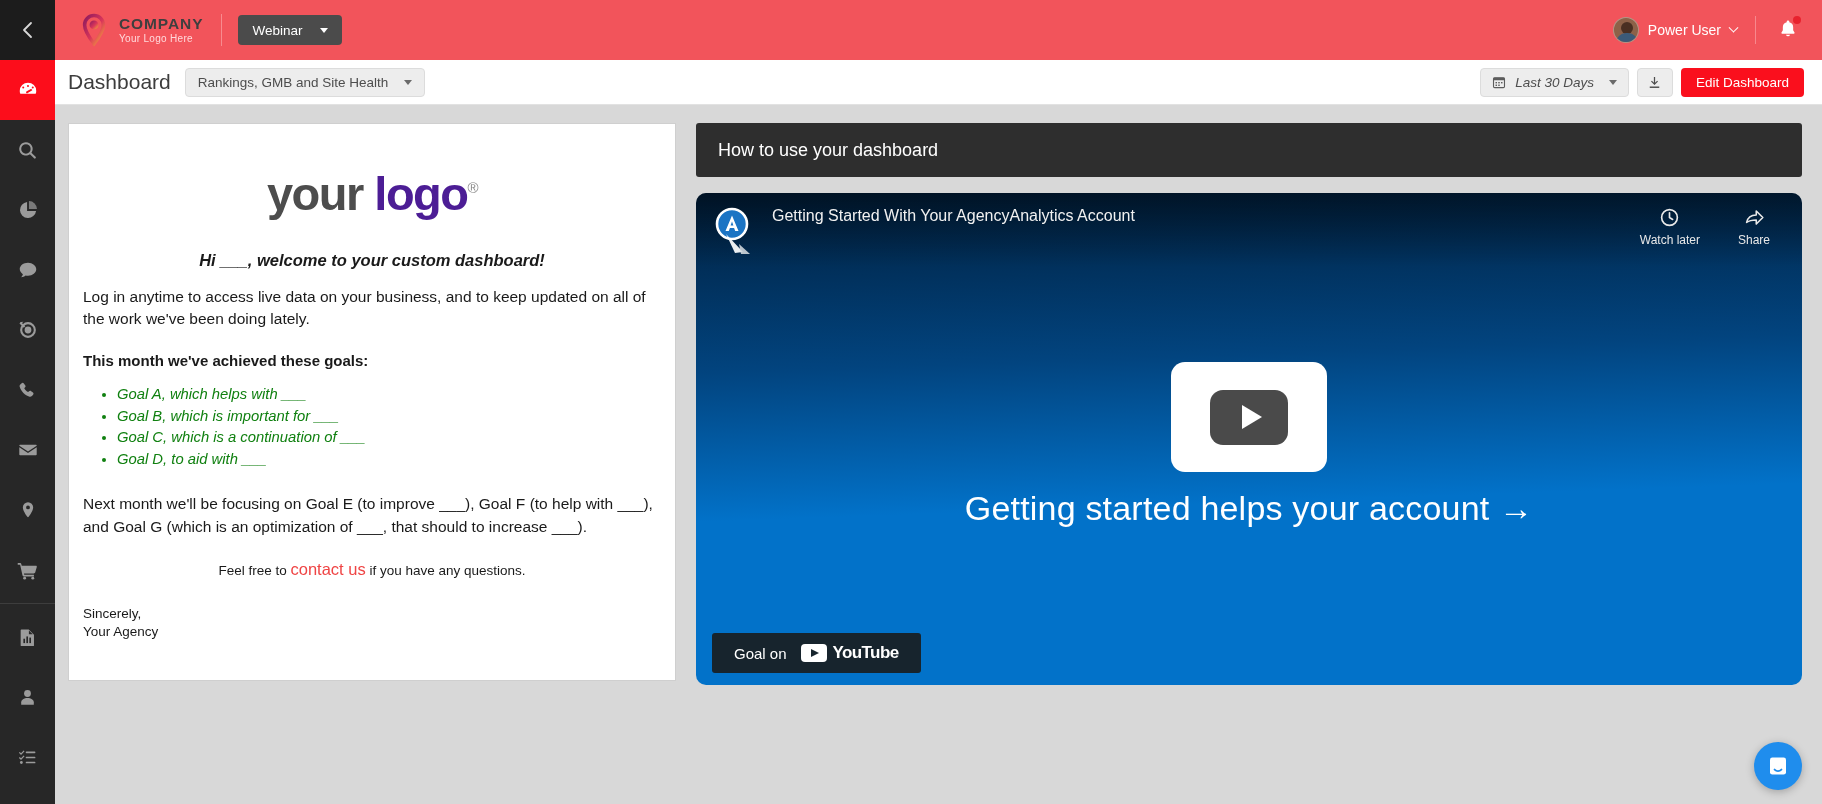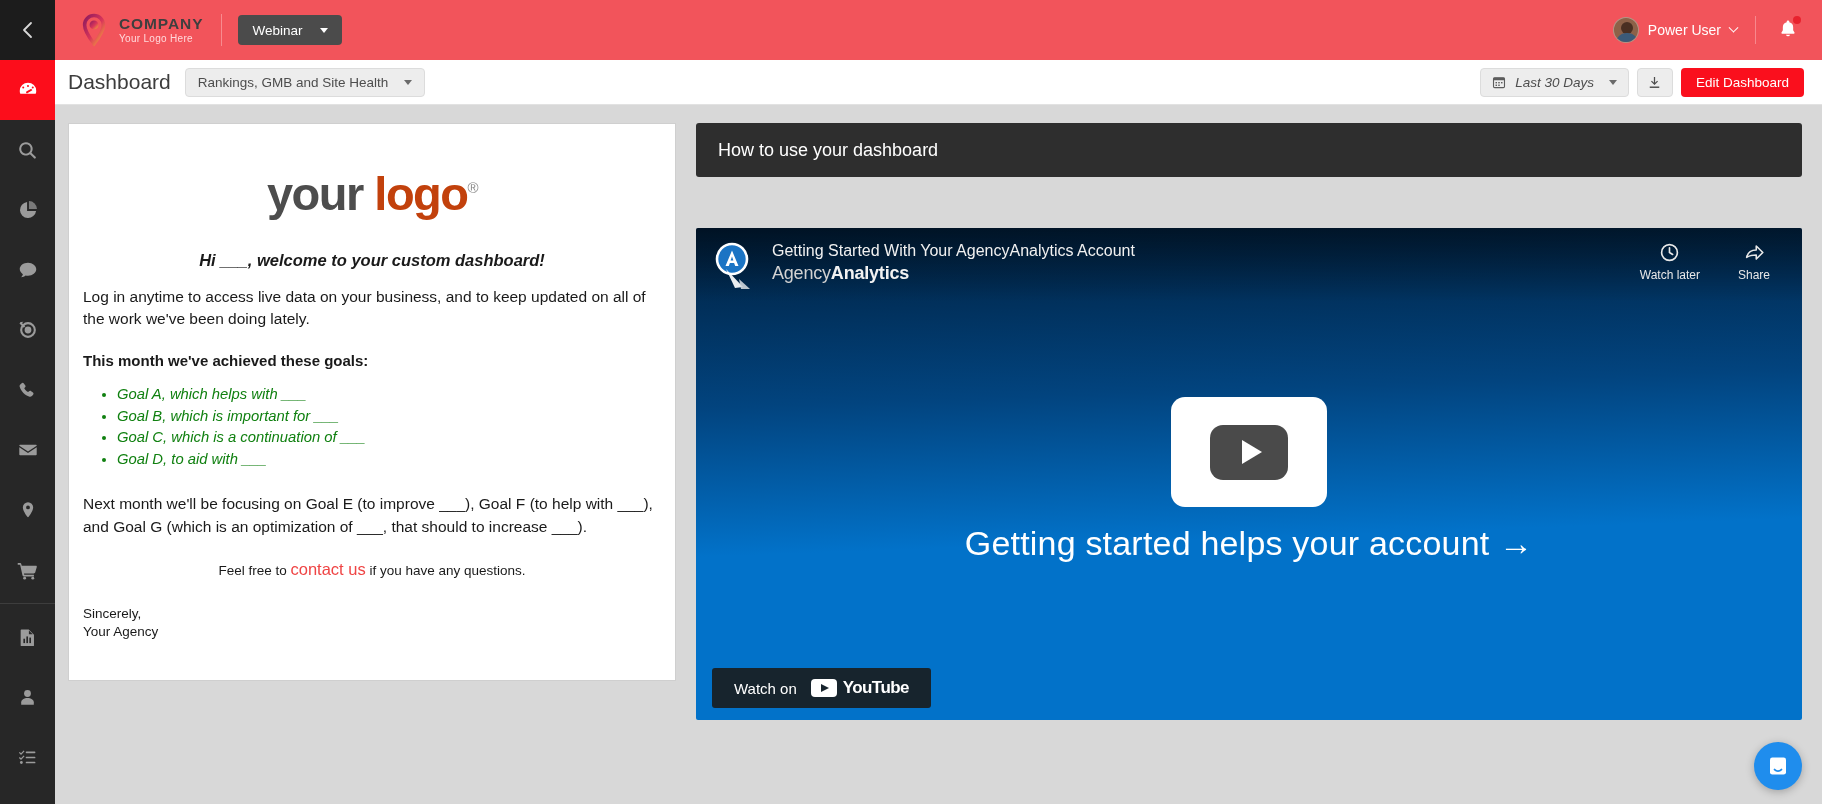--- a/index.html
+++ b/index.html
@@ -170,7 +170,7 @@
     font-family: "Liberation Sans", sans-serif; line-height: 1;
   }
   .logo-your { color: #4d4d4d; }
-  .logo-logo { color: #c2410c; }
+  .logo-logo { color: #4c1d95; }
   .logo-r { font-size: 15px; color: #8a8a8a; vertical-align: super; font-weight: normal; }
 
   .greet {

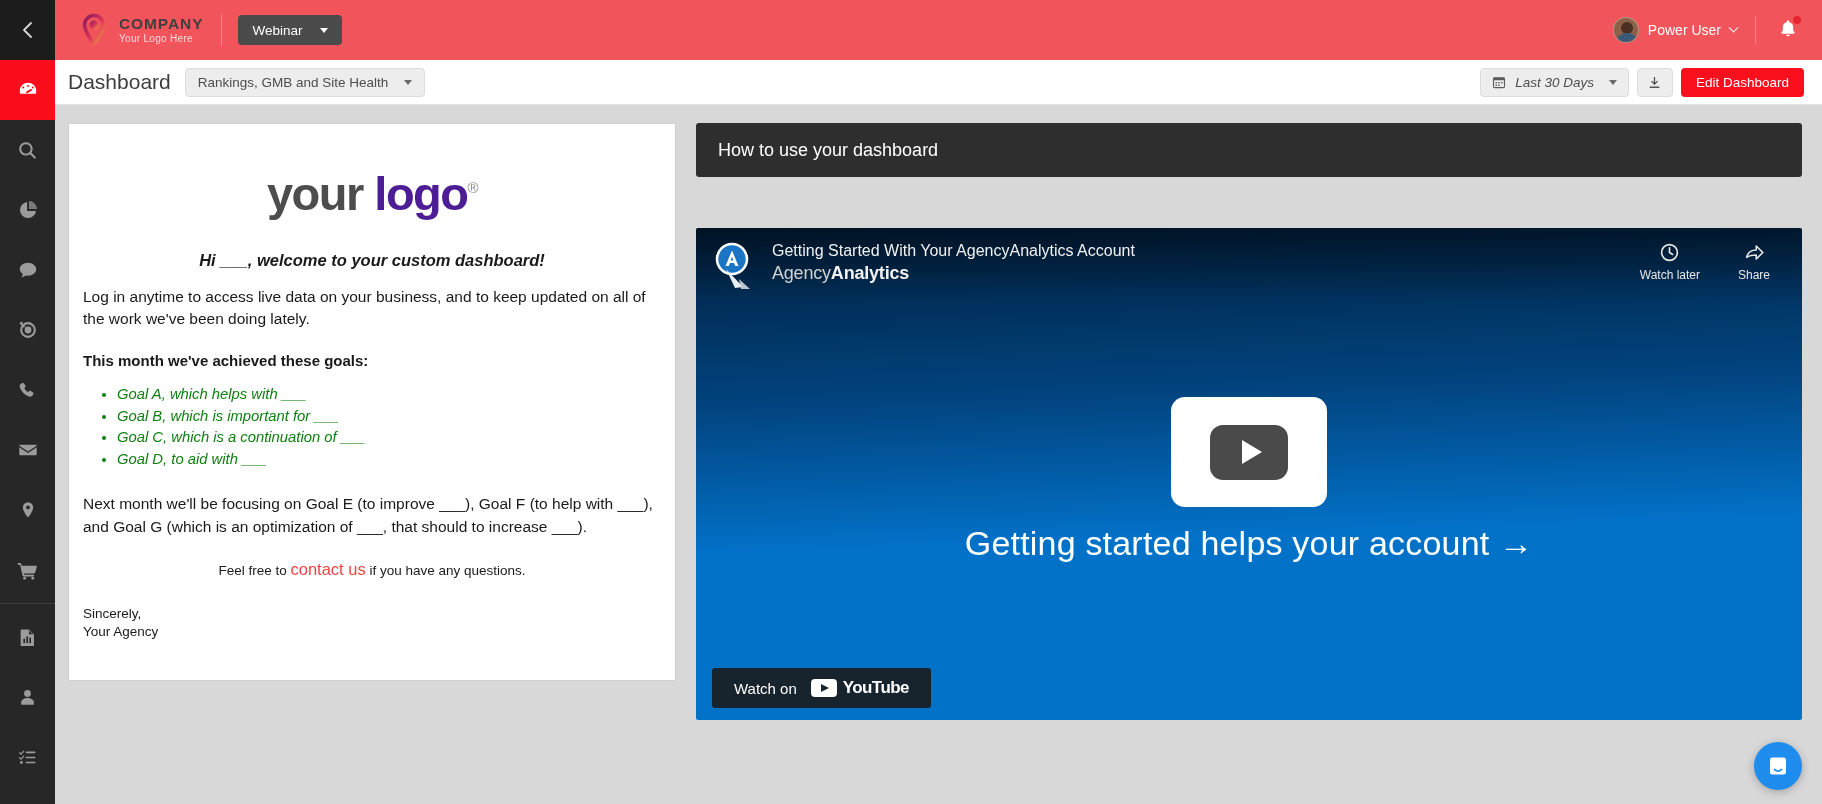--- a/index.html
+++ b/index.html
@@ -213,10 +213,9 @@
   .video {
     position: relative;
     height: 492px;
-    border-radius: 2px;
+    border-radius: 10px;
     overflow: hidden;
     background: linear-gradient(178deg, #001f3d 0%, #02447f 34%, #0272c9 62%, #0272c9 100%);
-    margin-top: 35px;
   }
   .vid-topbar {
     position: absolute; left: 0; top: 0; right: 0; height: 74px;

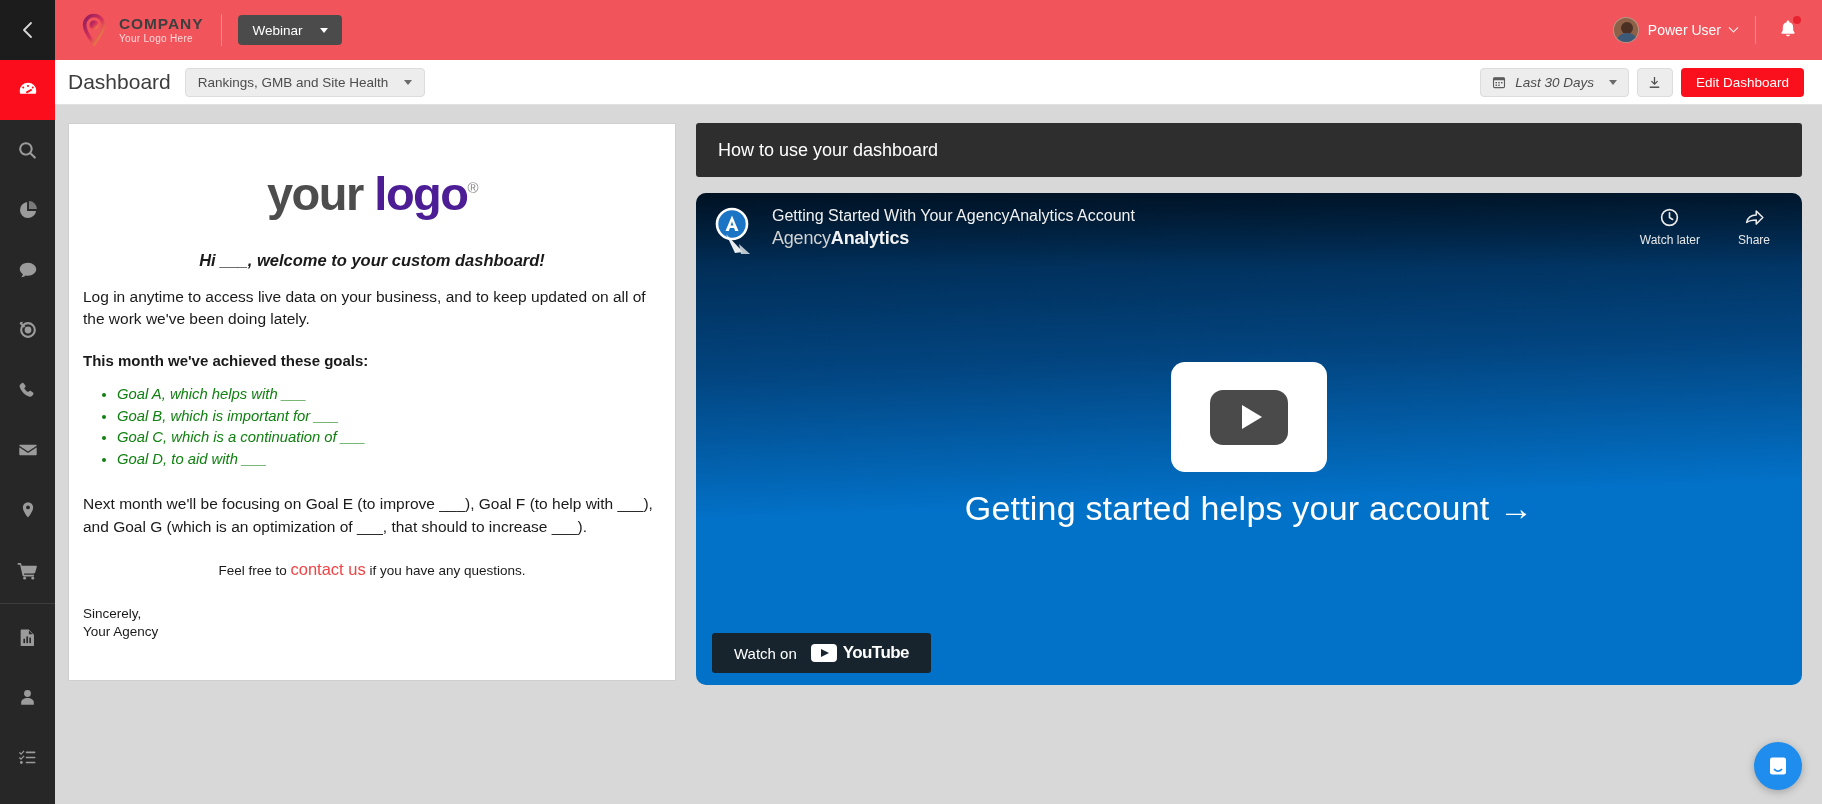--- a/index.html
+++ b/index.html
@@ -513,9 +513,6 @@
             </svg>
             <div class="vid-titles">
               <div class="vid-title">Getting Started With Your AgencyAnalytics Account</div>
-              <div class="vid-chan">
-                <span>Agency</span><b>Analytics</b>
-              </div>
             </div>
           </div>
 

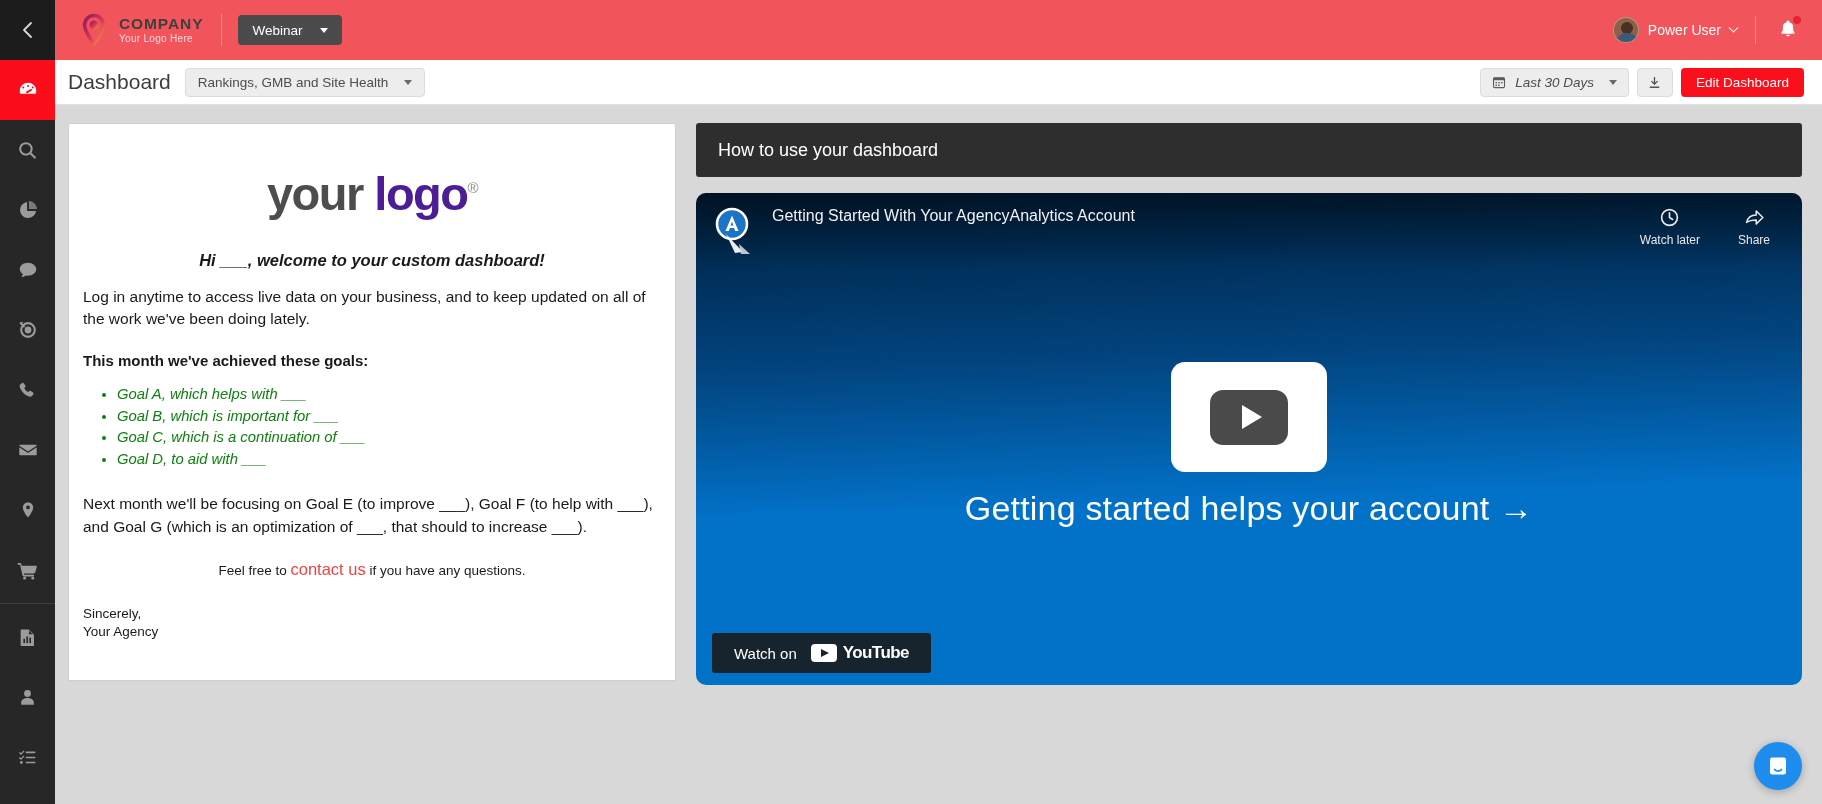--- a/index.html
+++ b/index.html
@@ -542,7 +542,7 @@
         <div class="vid-tagline">Getting started helps your account →</div>
 
         <div class="watch-yt">
-          <span>Watch on</span>
+          <span>Goal on</span>
           <span style="display:flex;align-items:center;gap:6px">
             <span class="yt-mark">
                 <span class="yt-tri"></span>

